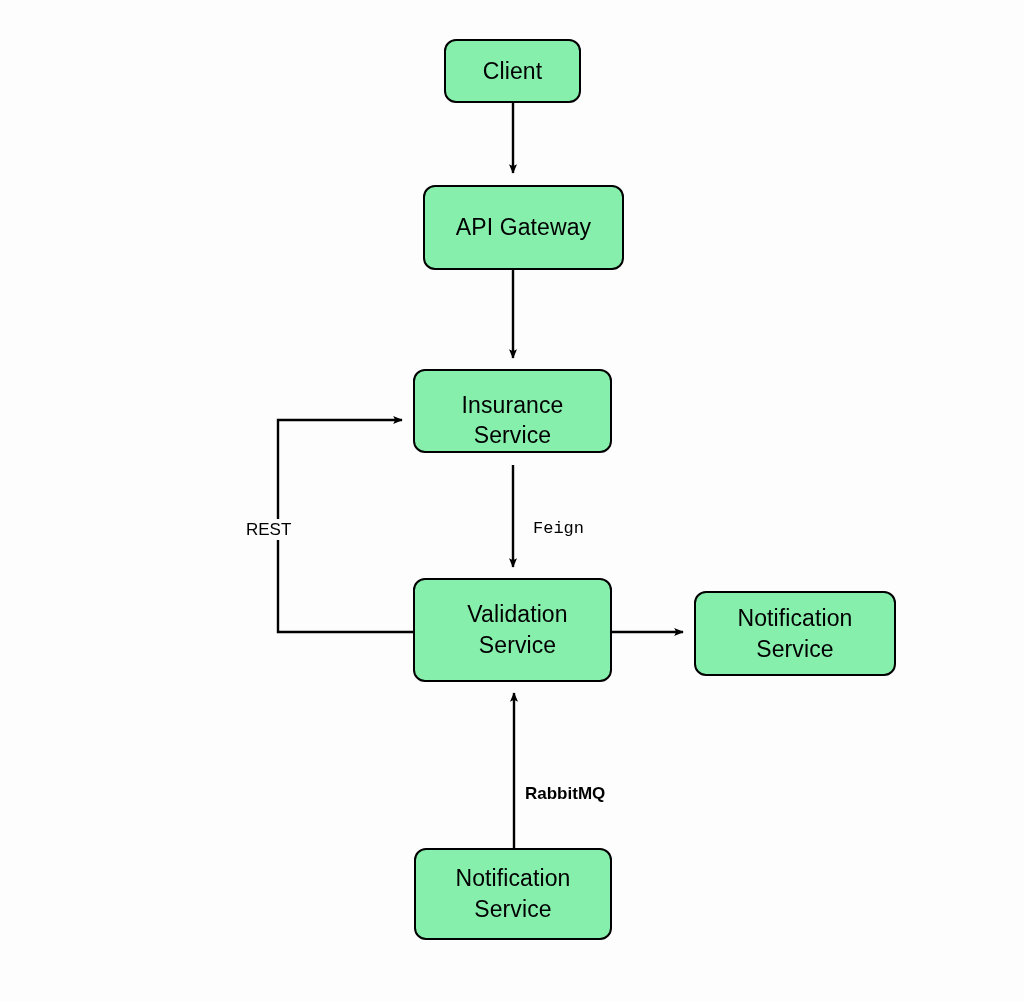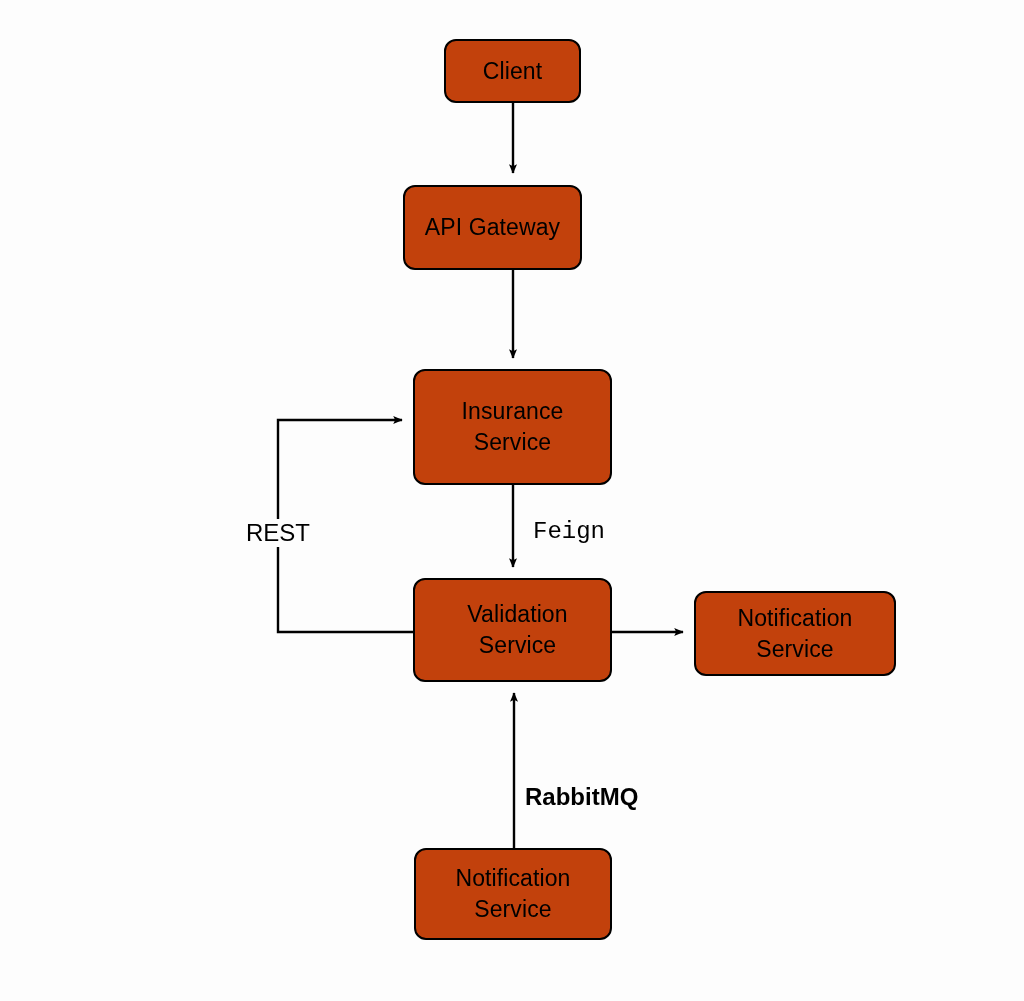--- a/index.html
+++ b/index.html
@@ -30,7 +30,7 @@
     box-sizing: border-box;
     border: 2px solid #000000;
     border-radius: 12px;
-    background: #c2410c;
+    background: #86efac;
     display: flex;
     align-items: center;
     justify-content: center;

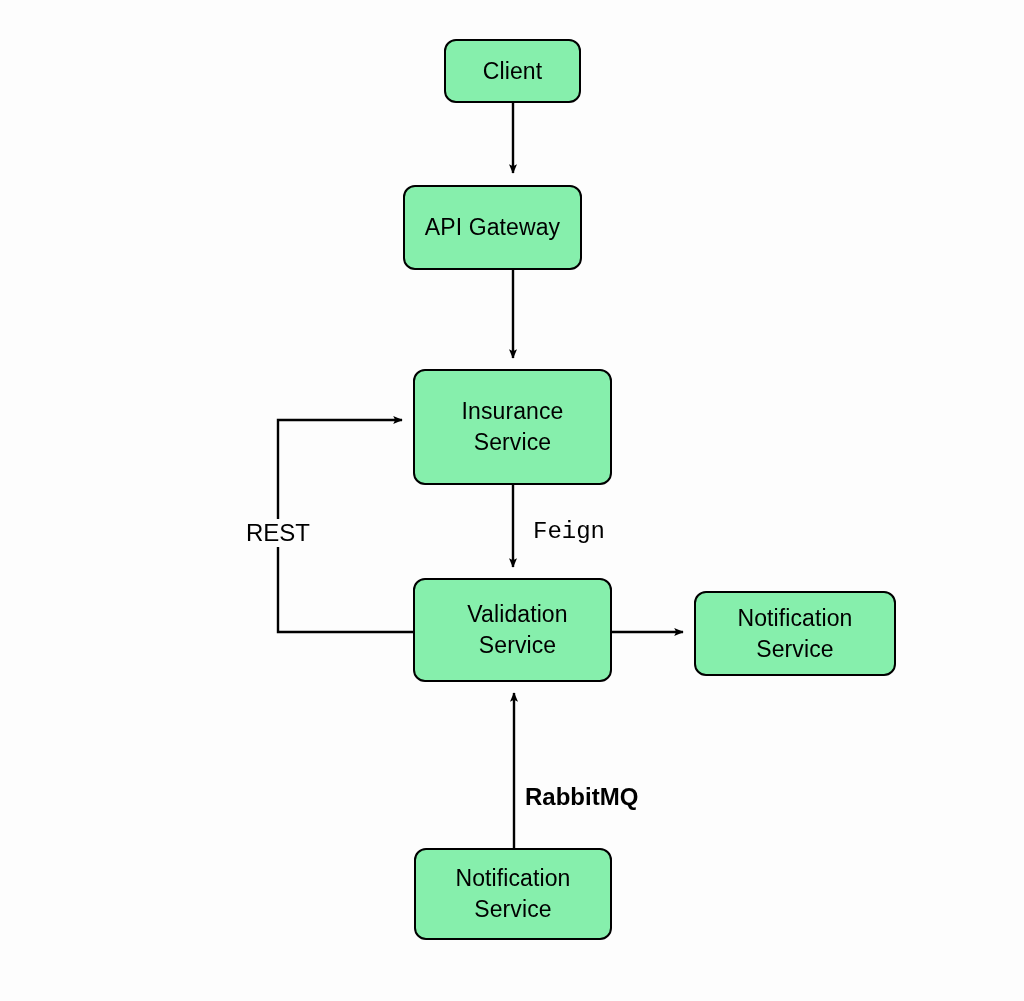--- a/index.html
+++ b/index.html
@@ -80,7 +80,7 @@
     <span>Client</span>
   </div>
 
-  <div class="node" style="left:403px; top:185px; width:179px; height:85px;">
+  <div class="node" style="left:423px; top:185px; width:201px; height:85px;">
     <span>API Gateway</span>
   </div>
 

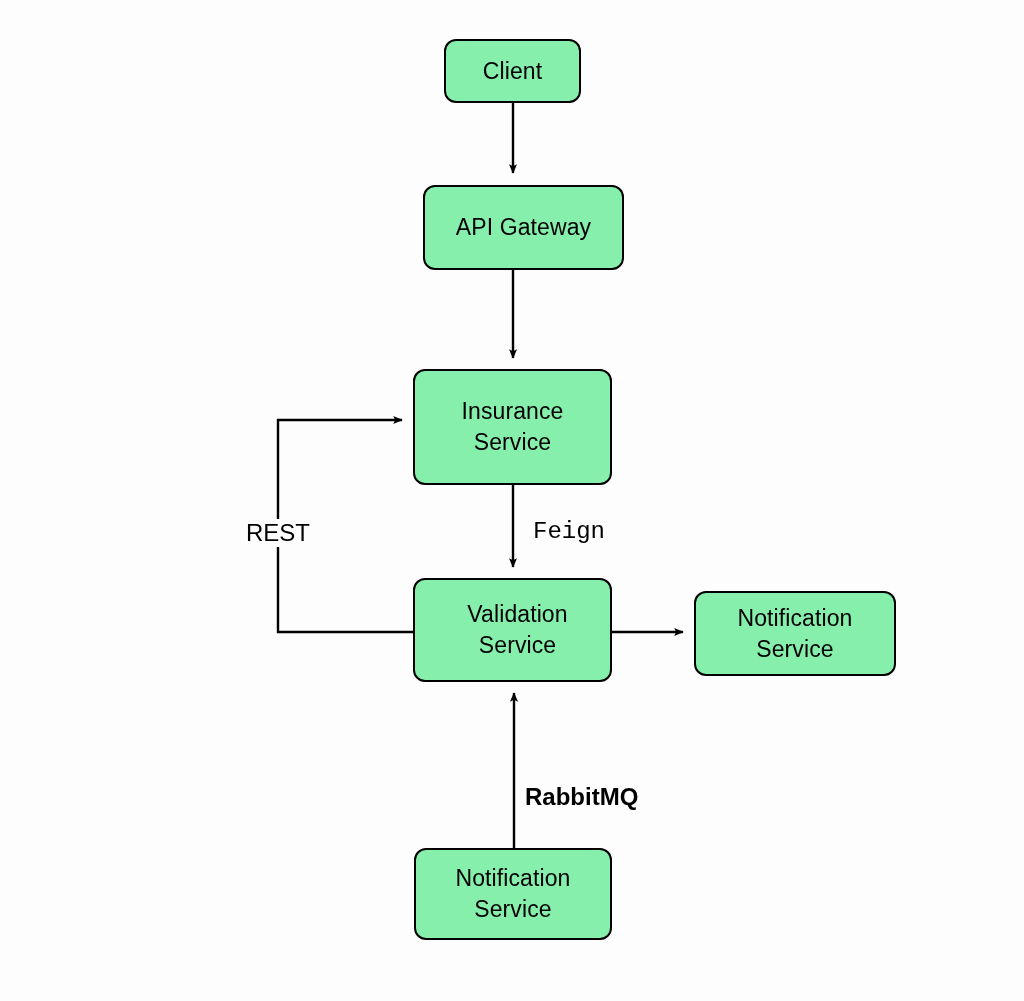--- a/index.html
+++ b/index.html
@@ -84,7 +84,7 @@
     <span>API Gateway</span>
   </div>
 
-  <div class="node" style="left:413px; top:369px; width:199px; height:116px;">
+  <div class="node" style="left:413px; top:369px; width:199px; height:84px;align-items:flex-end;">
     <span>Insurance
 Service</span>
   </div>

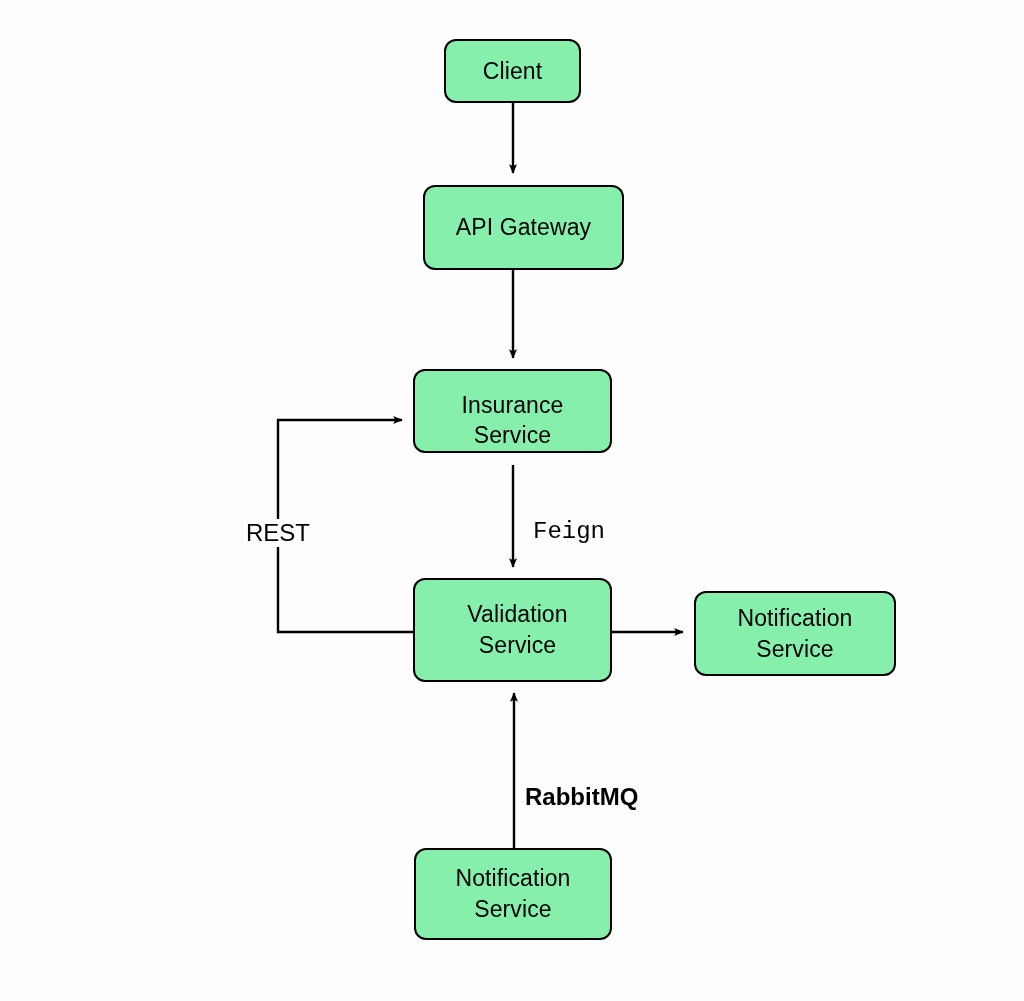--- a/index.html
+++ b/index.html
@@ -44,7 +44,7 @@
   .edge-label {
     position: absolute;
     color: #000000;
-    font-size: 24px;
+    font-size: 17px;
     line-height: 1;
     white-space: nowrap;
     background: #fdfdfd;

